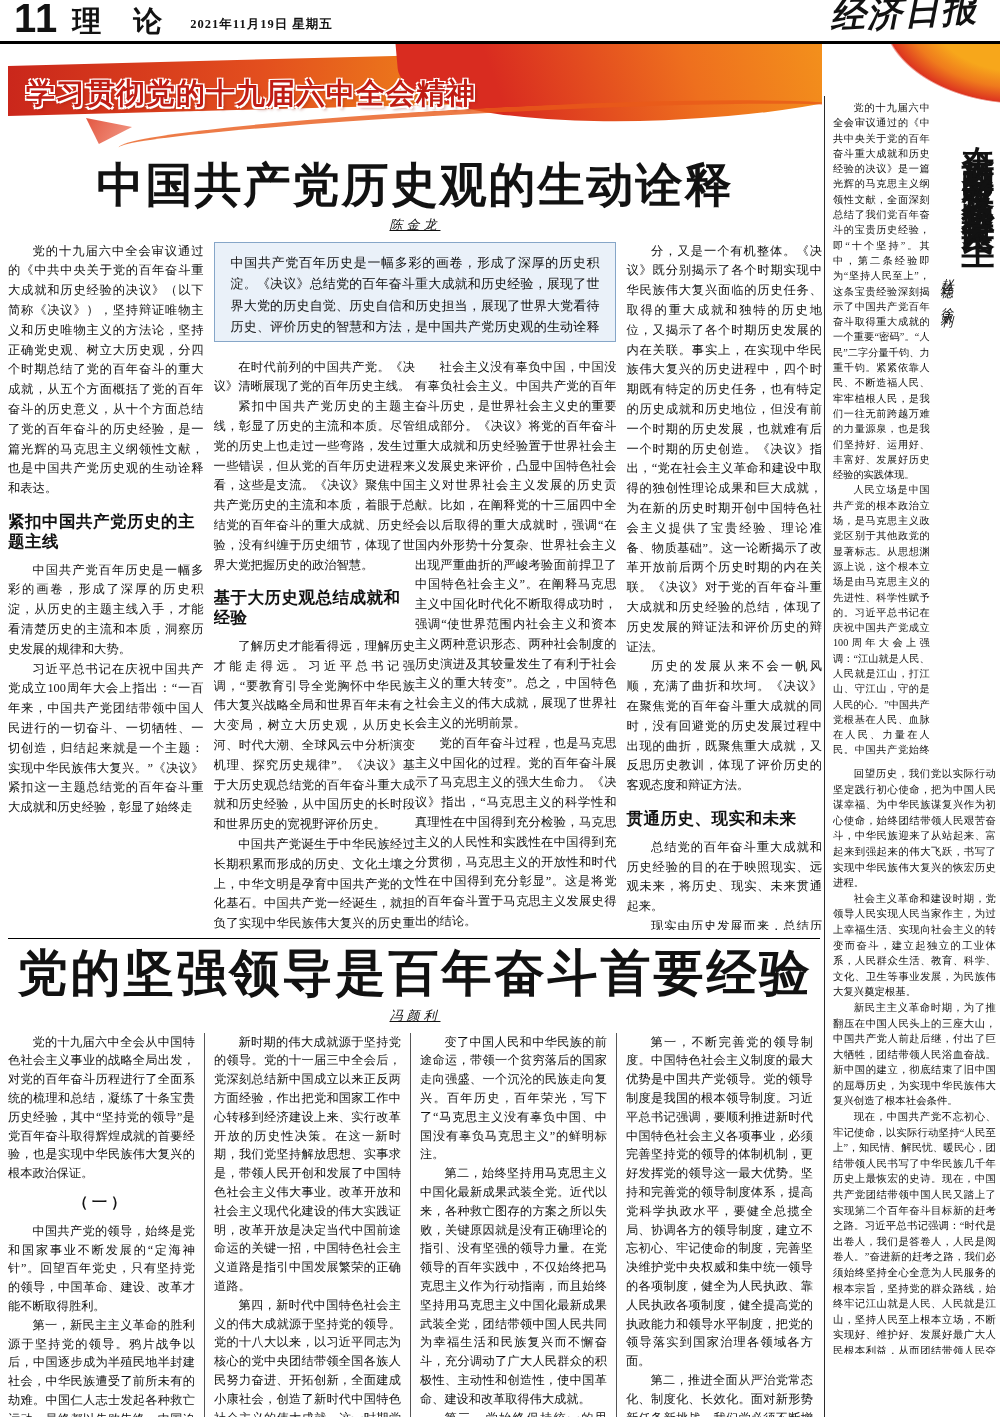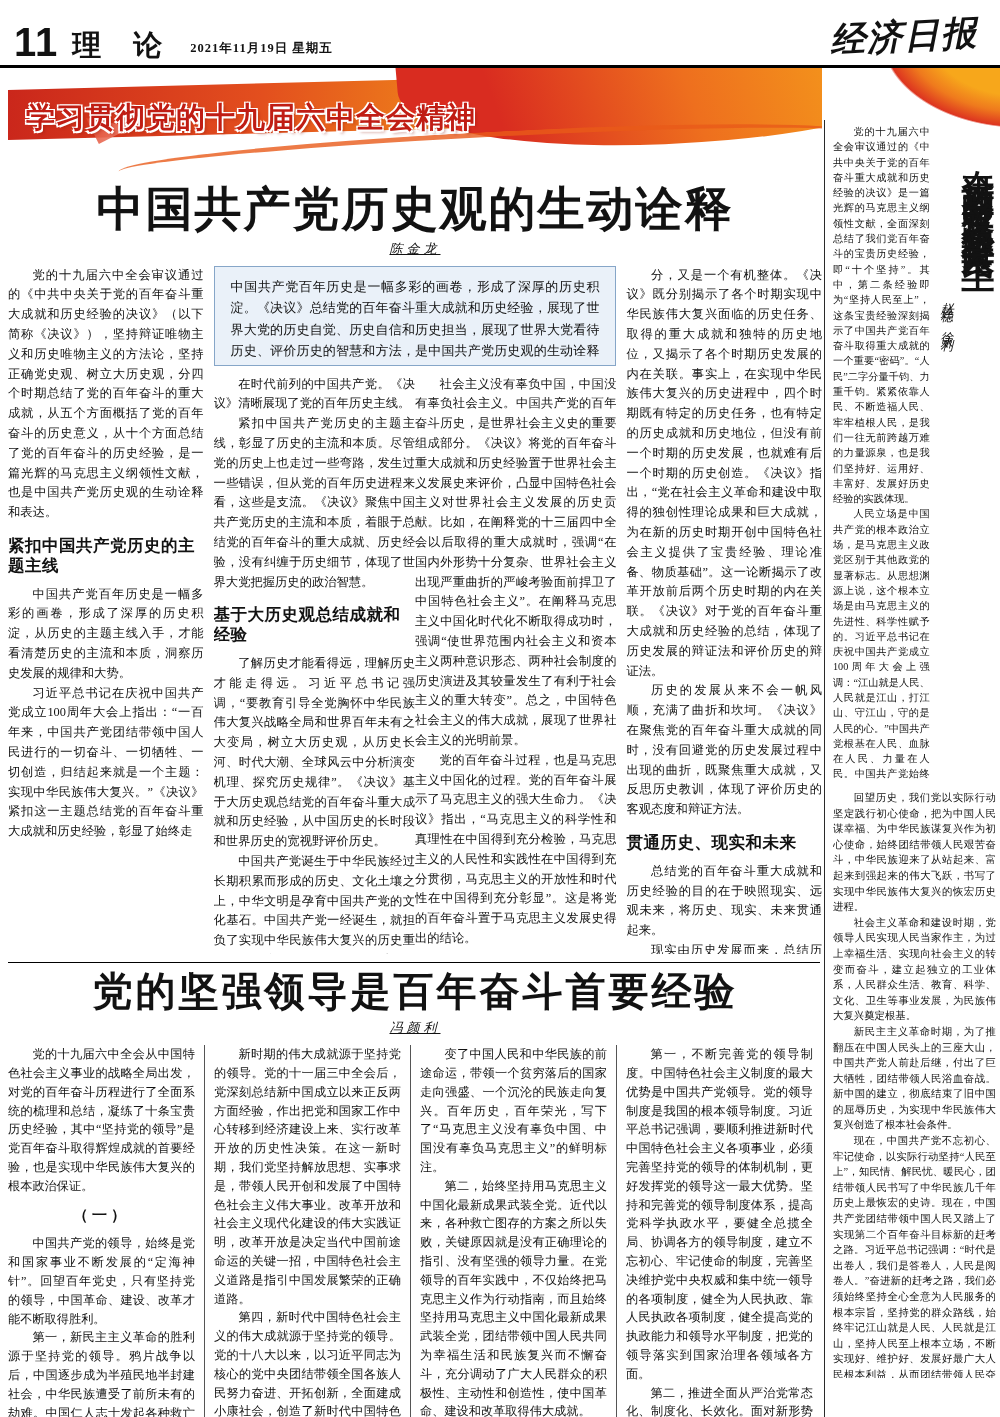--- a/index.html
+++ b/index.html
@@ -6,7 +6,7 @@
   .page{position:relative;width:1000px;height:1417px;margin:0 auto;background:#fff;overflow:hidden;
         font-family:"Liberation Serif",serif;color:#121212;}
   
-  .hdr{display:flex;align-items:flex-end;height:68px;padding:0 16px 5px 14px;border-bottom:3.5px solid #000;box-sizing:border-box;}
+  .hdr{display:flex;align-items:flex-end;height:44px;padding:0 16px 5px 14px;border-bottom:3.5px solid #000;box-sizing:border-box;}
   .pg-num{font-family:"Liberation Sans",sans-serif;font-weight:900;font-size:40px;line-height:.9;letter-spacing:1px;}
   .sec-name{font-family:"Liberation Sans",sans-serif;font-weight:900;font-size:29px;letter-spacing:12px;margin-left:14px;line-height:1;}
   .issue-date{font-size:12.5px;font-weight:700;margin-left:16px;padding-bottom:3px;letter-spacing:1px;}

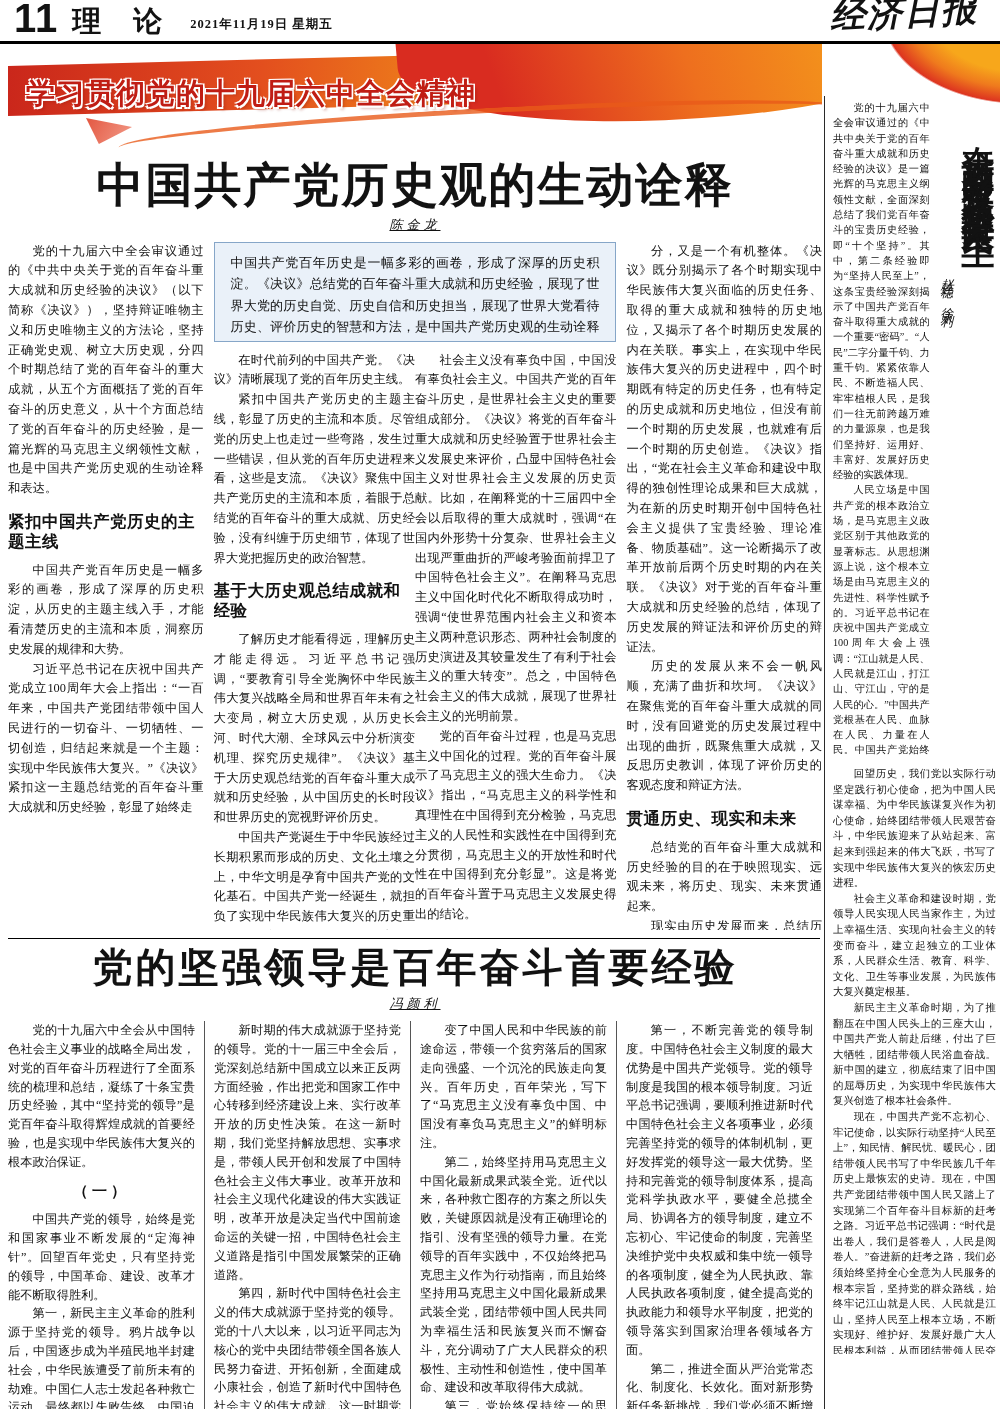--- a/index.html
+++ b/index.html
@@ -39,7 +39,7 @@
   .mid{flex:2.06;display:flex;flex-direction:column;min-width:0;}
   .abstract{background:#eaf1f9;border:1px solid #86a6c8;box-sizing:border-box;
        padding:9px 16px;font-size:13px;line-height:21.5px;text-align:justify;height:100px;overflow:hidden;margin-bottom:9px;}
-  .mid-cols{display:flex;flex:1;overflow:hidden;}
+  .mid-cols{display:flex;flex:1;overflow:hidden;margin-top:7px;}
   .para{margin:0;text-indent:2em;}
   .sub-head{text-align:left;font-family:"Liberation Sans",sans-serif;font-weight:800;
        font-size:16.5px;margin:13px 0 9px;letter-spacing:.5px;}

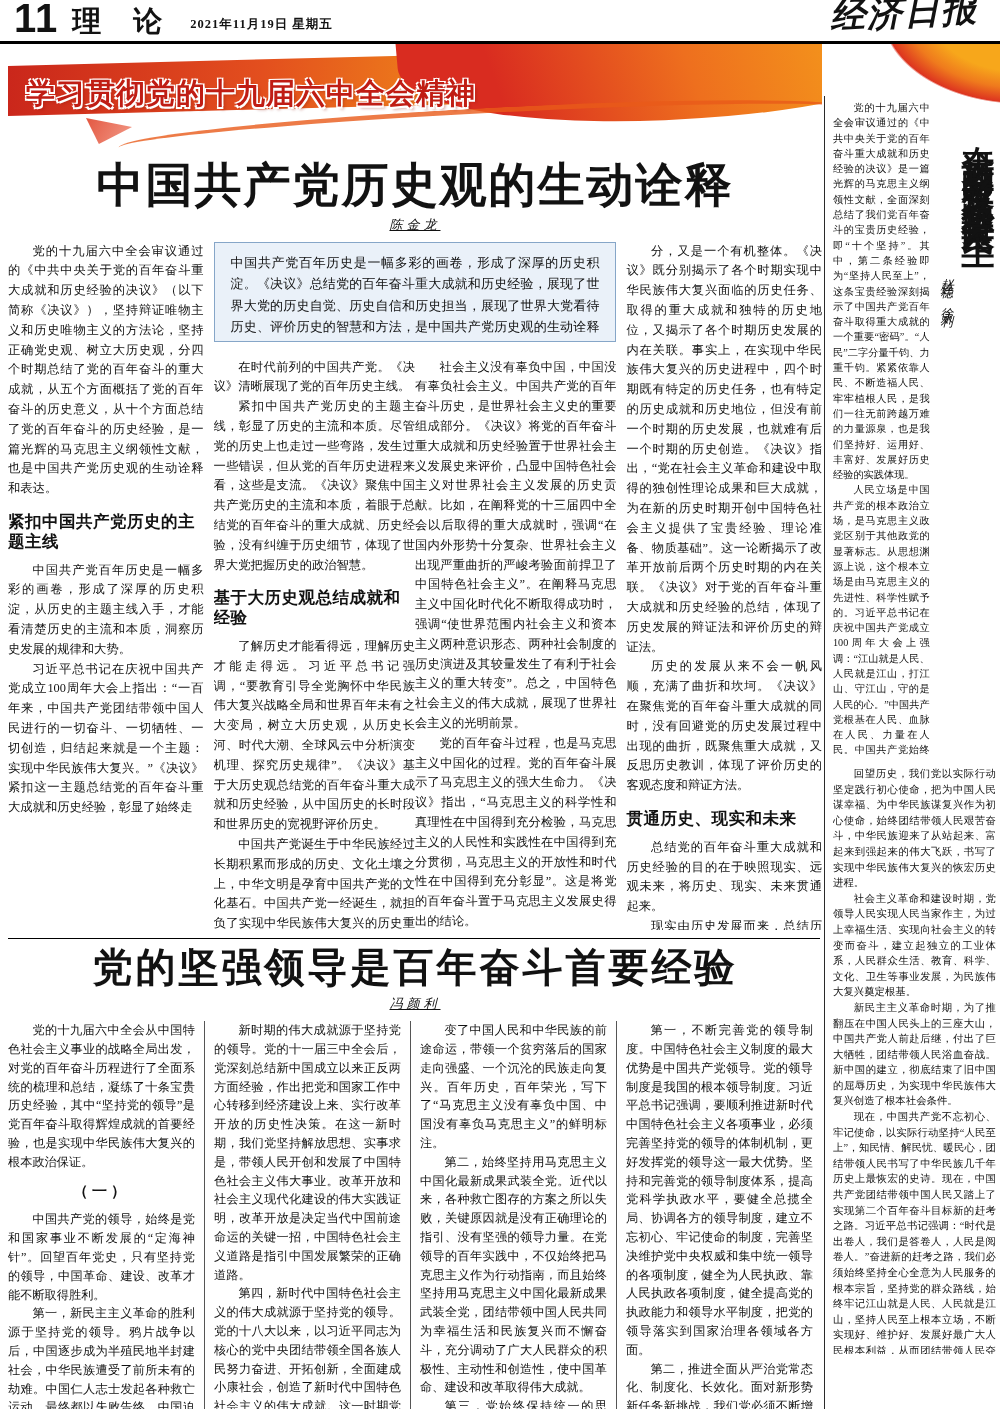--- a/index.html
+++ b/index.html
@@ -47,7 +47,7 @@
        font-size:15px;letter-spacing:4px;margin:10px 0;}
   
   .h-divider{height:1.5px;background:#000;margin:8px 2px 6px 0;}
-  .b-title{margin:4px 0 0;text-align:center;font-size:40px;font-weight:900;letter-spacing:3px;line-height:1.15;}
+  .b-title{margin:4px 0 0;text-align:center;font-size:50px;font-weight:900;letter-spacing:3px;line-height:1.15;}
   .bottom-body{display:flex;height:388px;overflow:hidden;margin-top:6px;}
   .b-col{flex:1;min-width:0;overflow:hidden;text-align:justify;font-size:12.2px;line-height:18.8px;
        padding:0 9px;border-left:1px solid #555;}

